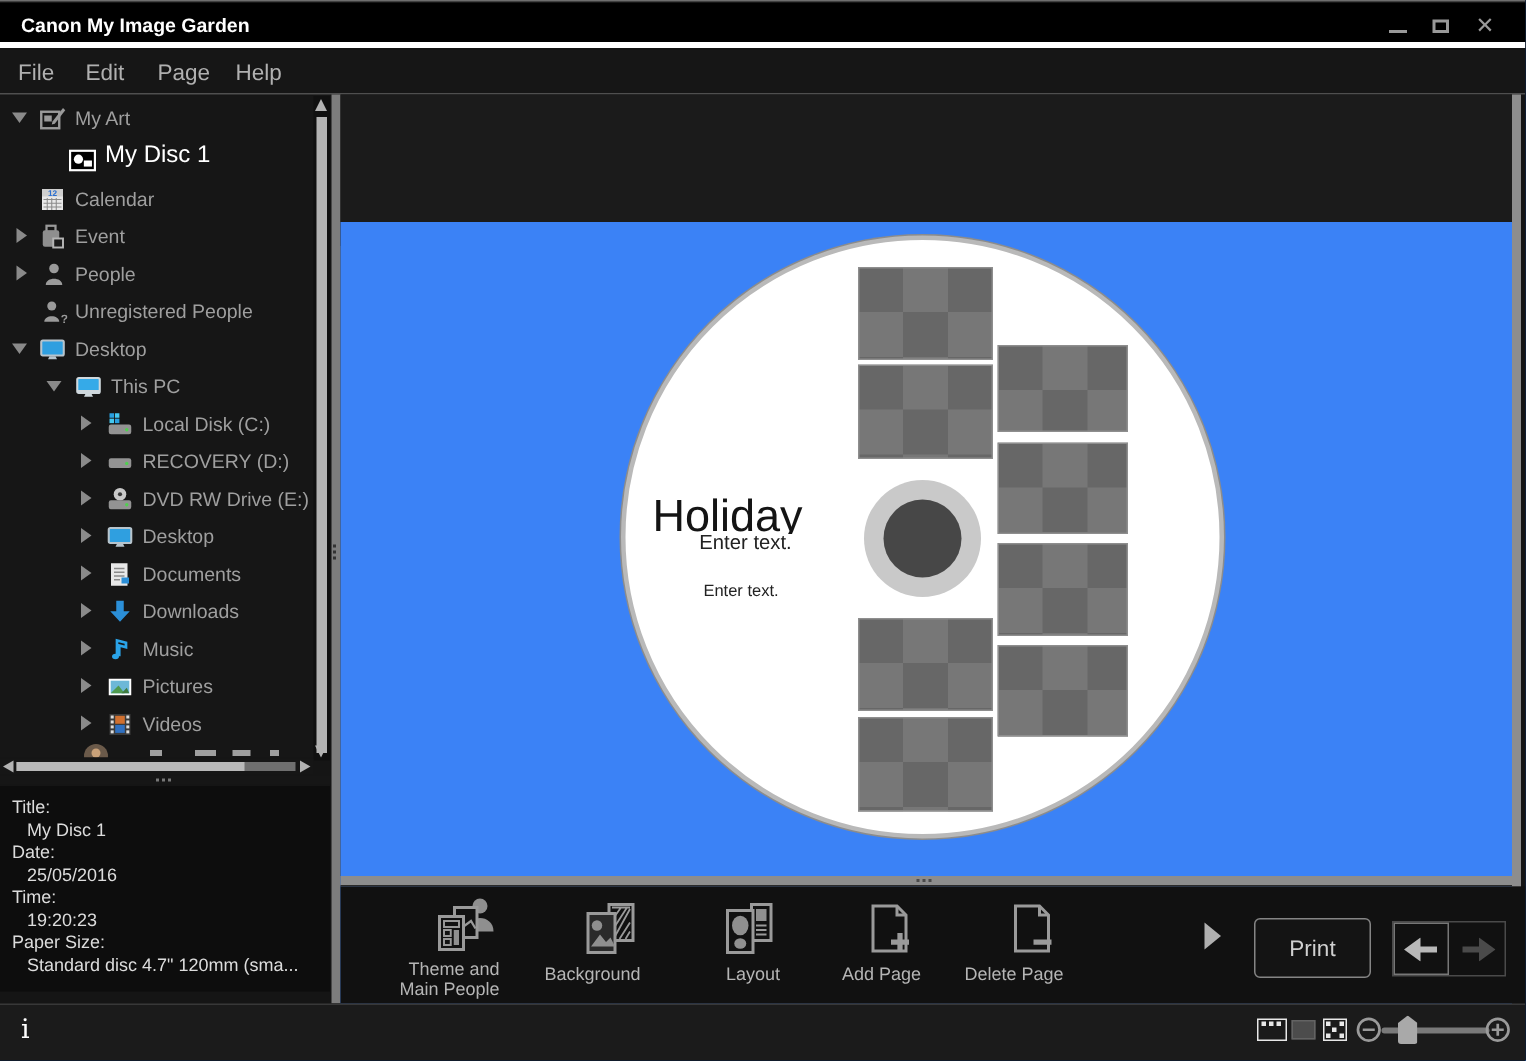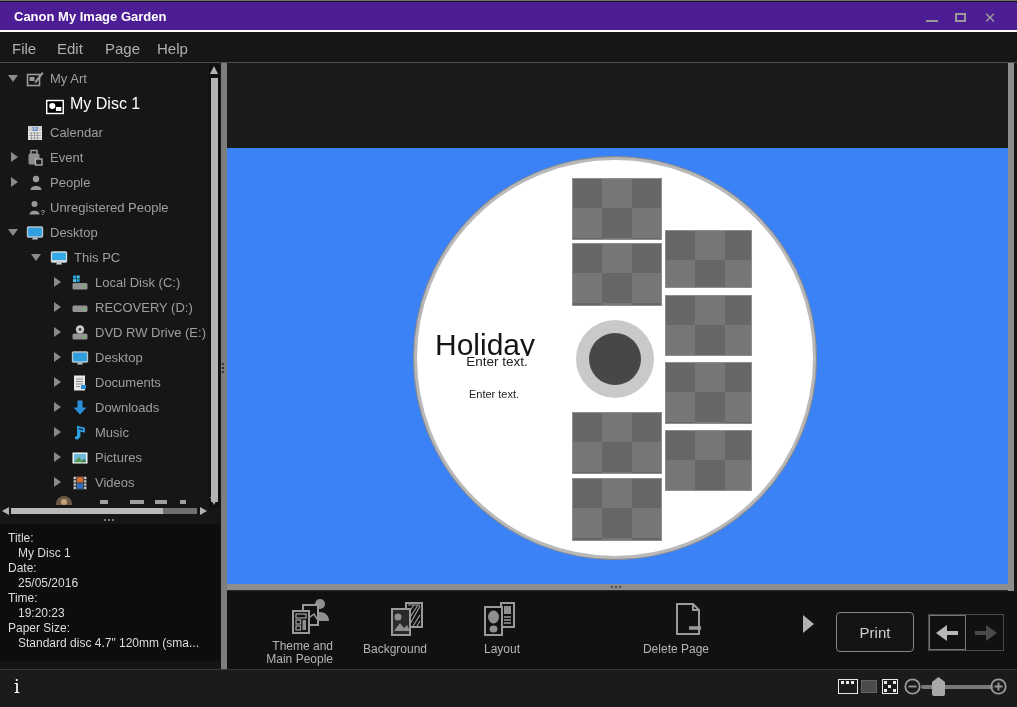--- a/index.html
+++ b/index.html
@@ -11,7 +11,7 @@
   }
   
   .titlebar { position:absolute; left:0; top:1px; width:1017px; height:30px;
-    background:#4c1d95; border-bottom:2px solid #ffffff;text-decoration:underline; }
+    background:#000000; border-bottom:4px solid #ffffff;text-decoration:underline; }
   .title-text { position:absolute; left:14px; top:7px; font-size:13px; font-weight:bold; color:#fff; }
   .winctl { position:absolute; top:0; height:30px; width:26px; display:flex; align-items:center; justify-content:center; }
   .ctl-min { right:72px; } .ctl-max { right:44px; } .ctl-close { right:14px; }

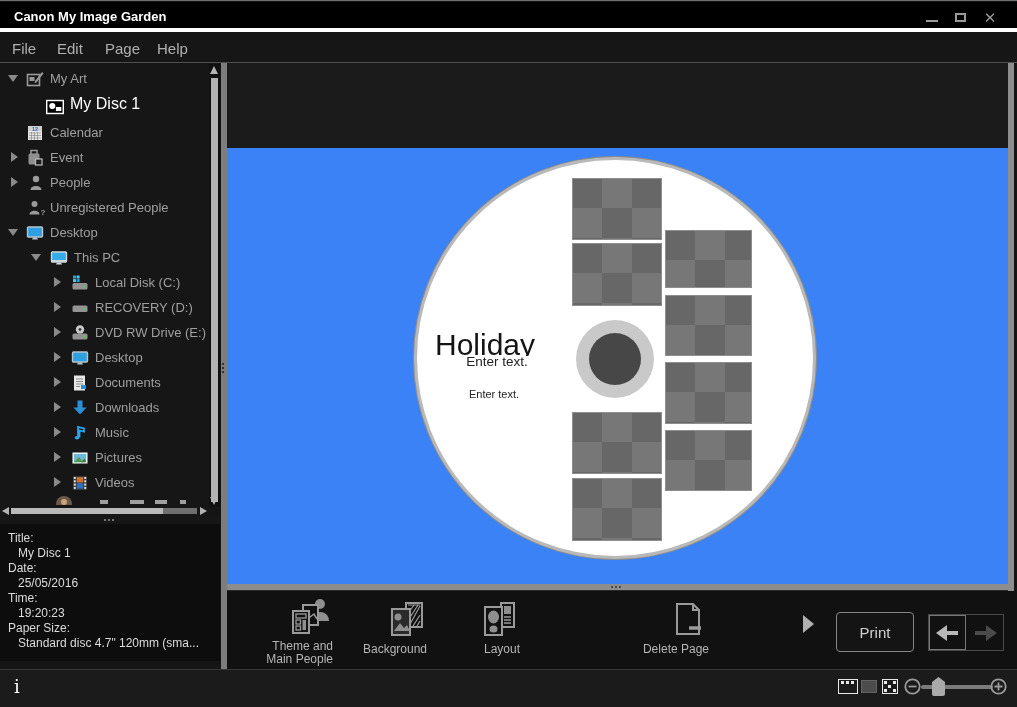--- a/index.html
+++ b/index.html
@@ -435,6 +435,17 @@
       <div class="tb-label" style="margin-top:0"></div>
     </div>
 
+    <div class="tb-btn" style="left:295px">
+      <div class="tb-ico">
+          <svg width="40" height="40" viewBox="0 0 40 40">
+        <path d="M8 4 h16 l6 6 v24 h-22 Z" fill="none" stroke="#9a9a9a" stroke-width="2"></path>
+        <path d="M24 4 v6 h6" fill="none" stroke="#9a9a9a" stroke-width="2"></path>
+        <path d="M26 22 v12 M20 28 h12" stroke="#9a9a9a" stroke-width="3.5"></path>
+      </svg>
+        </div>
+      <div class="tb-label">Add Page</div>
+      <div class="tb-label" style="margin-top:0"></div>
+    </div>
 
     <div class="tb-btn" style="left:390px">
       <div class="tb-ico">

